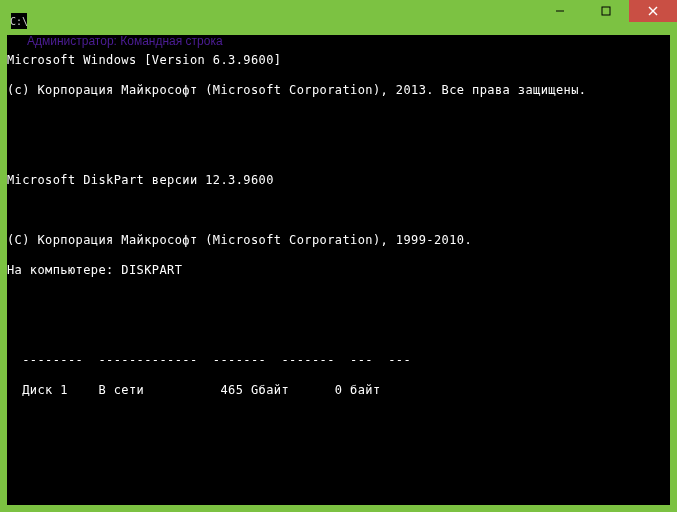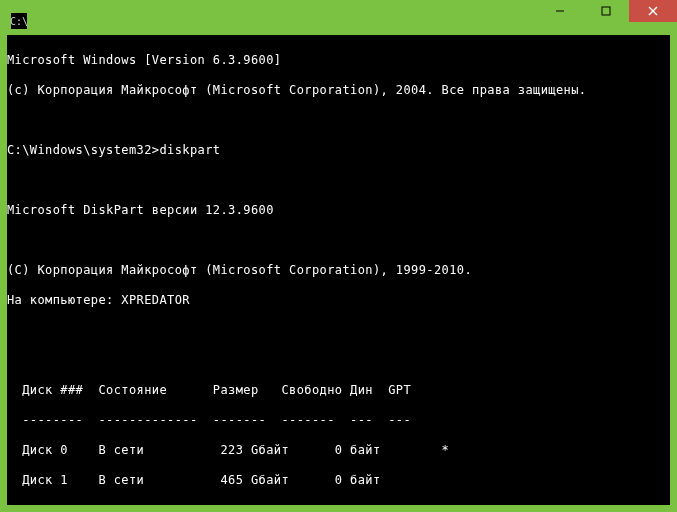--- a/index.html
+++ b/index.html
@@ -37,7 +37,7 @@
     .title-text {
       flex: 1;
       font-size: 12px;
-      color: #000000;
+      color: #4c1d95;
       margin-top: 39px;
     }
     .window-controls {

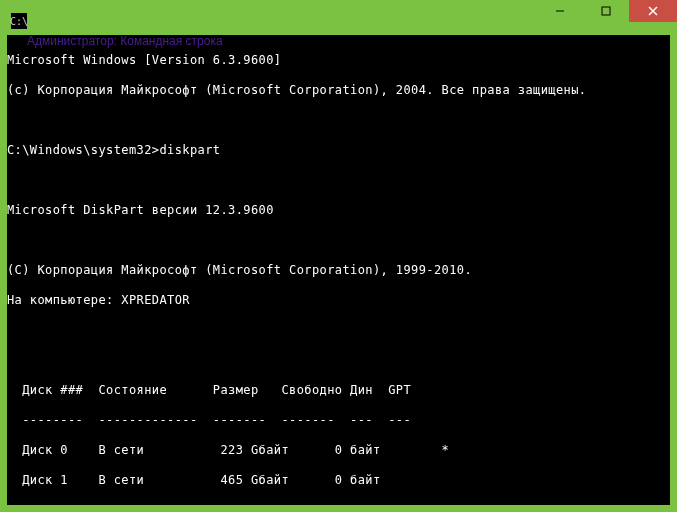--- a/index.html
+++ b/index.html
@@ -108,7 +108,7 @@
   </div>
   <div class="console">
 <div>Microsoft Windows [Version 6.3.9600]</div>
-<div>(c) Корпорация Майкрософт (Microsoft Corporation), 2004. Все права защищены.</div>
+<div>(c) Корпорация Майкрософт (Microsoft Corporation), 2013. Все права защищены.</div>
 <div class="blank"></div>
 <div>C:\Windows\system32&gt;diskpart</div>
 <div class="blank"></div>

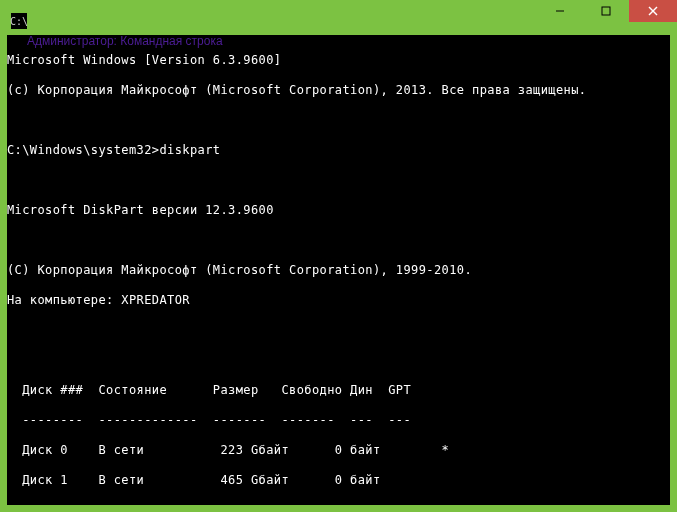--- a/index.html
+++ b/index.html
@@ -110,7 +110,6 @@
 <div>Microsoft Windows [Version 6.3.9600]</div>
 <div>(c) Корпорация Майкрософт (Microsoft Corporation), 2013. Все права защищены.</div>
 <div class="blank"></div>
-<div>C:\Windows\system32&gt;diskpart</div>
 <div class="blank"></div>
 <div>Microsoft DiskPart версии 12.3.9600</div>
 <div class="blank"></div>

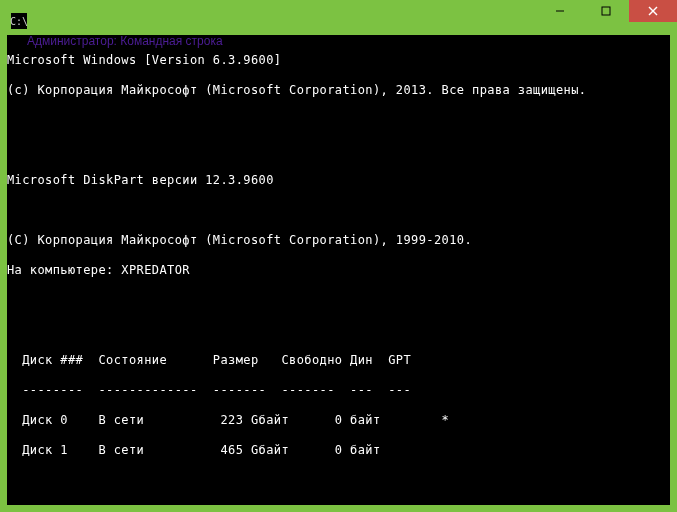--- a/index.html
+++ b/index.html
@@ -114,7 +114,7 @@
 <div>Microsoft DiskPart версии 12.3.9600</div>
 <div class="blank"></div>
 <div>(С) Корпорация Майкрософт (Microsoft Corporation), 1999-2010.</div>
-<div>На компьютере: XPREDATOR</div>
+<div>На компьютере: DISKPART</div>
 <div class="blank"></div>
 <div class="blank"></div>
 <div>  Диск ###  Состояние      Размер   Свободно Дин  GPT</div>

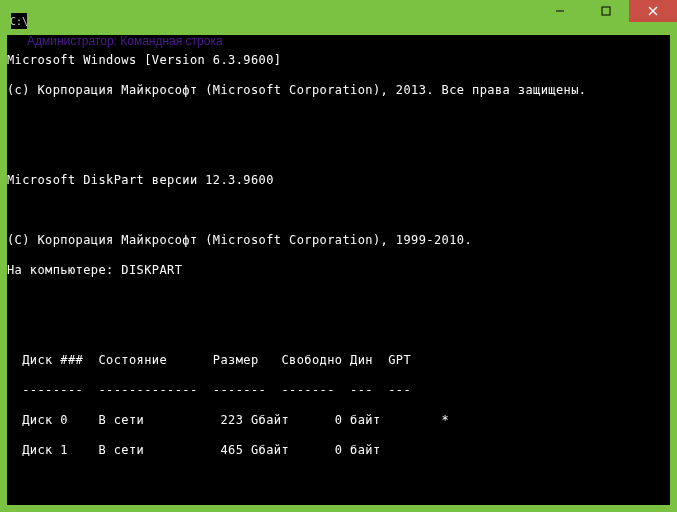--- a/index.html
+++ b/index.html
@@ -117,7 +117,6 @@
 <div>На компьютере: DISKPART</div>
 <div class="blank"></div>
 <div class="blank"></div>
-<div>  Диск ###  Состояние      Размер   Свободно Дин  GPT</div>
 <div>  --------  -------------  -------  -------  ---  ---</div>
 <div>  Диск 0    В сети          223 Gбайт      0 байт        *</div>
 <div>  Диск 1    В сети          465 Gбайт      0 байт</div>

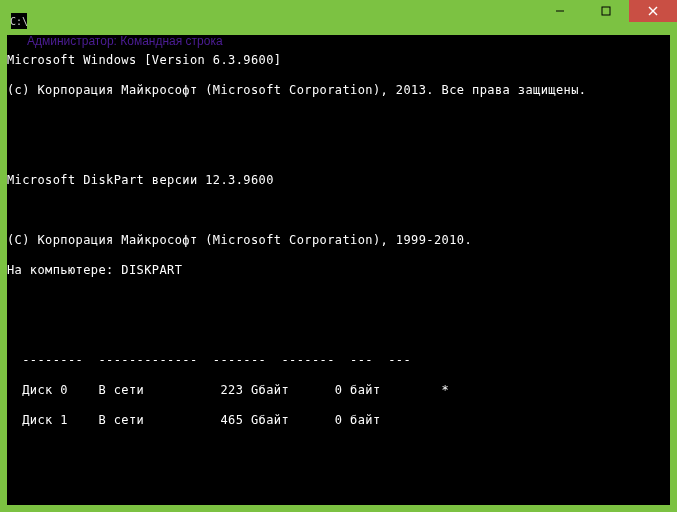--- a/index.html
+++ b/index.html
@@ -118,7 +118,6 @@
 <div class="blank"></div>
 <div class="blank"></div>
 <div>  --------  -------------  -------  -------  ---  ---</div>
-<div>  Диск 0    В сети          223 Gбайт      0 байт        *</div>
 <div>  Диск 1    В сети          465 Gбайт      0 байт</div>
 
 

